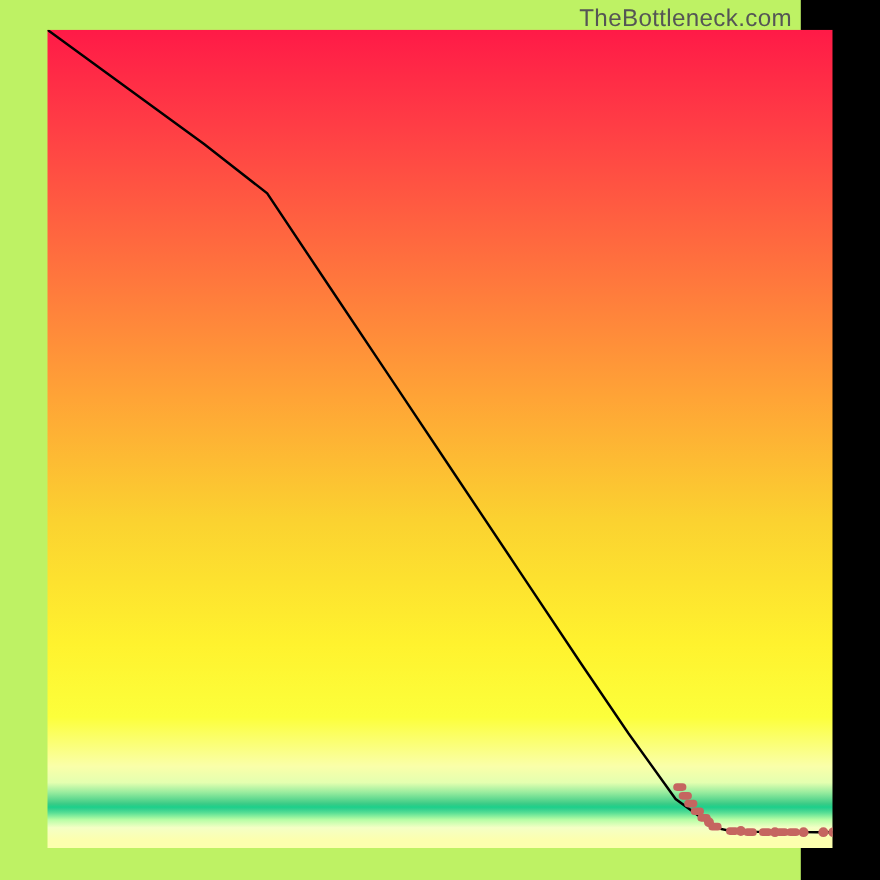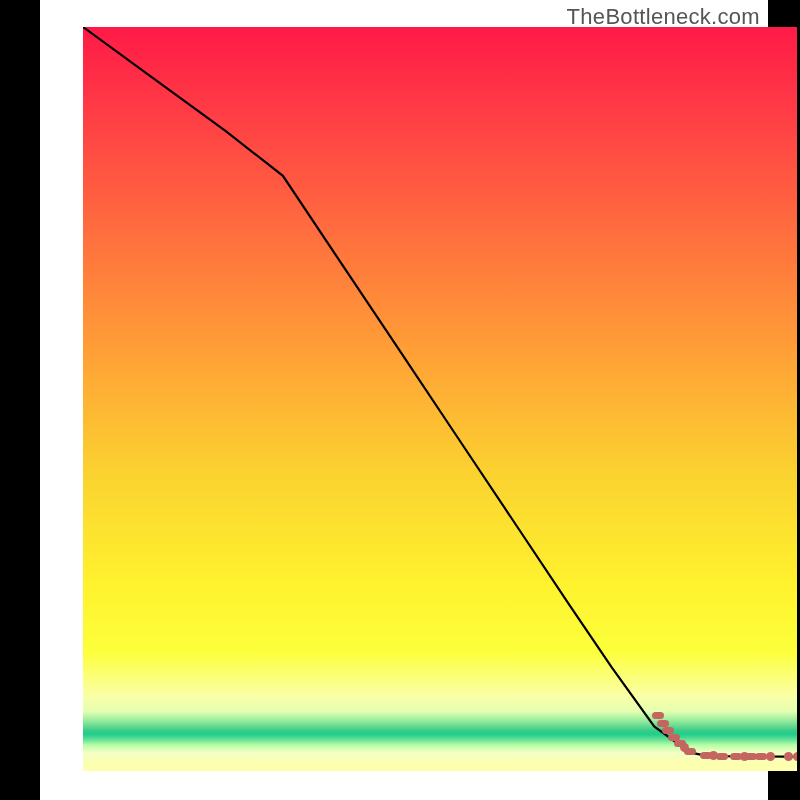--- a/index.html
+++ b/index.html
@@ -15,8 +15,7 @@
     position: relative;
     width: 728px;
     height: 800px;
-    background: #ffffff;
-    margin-left: 40px;
+    background: #bef264;
   }
   .watermark {
     position: absolute;

